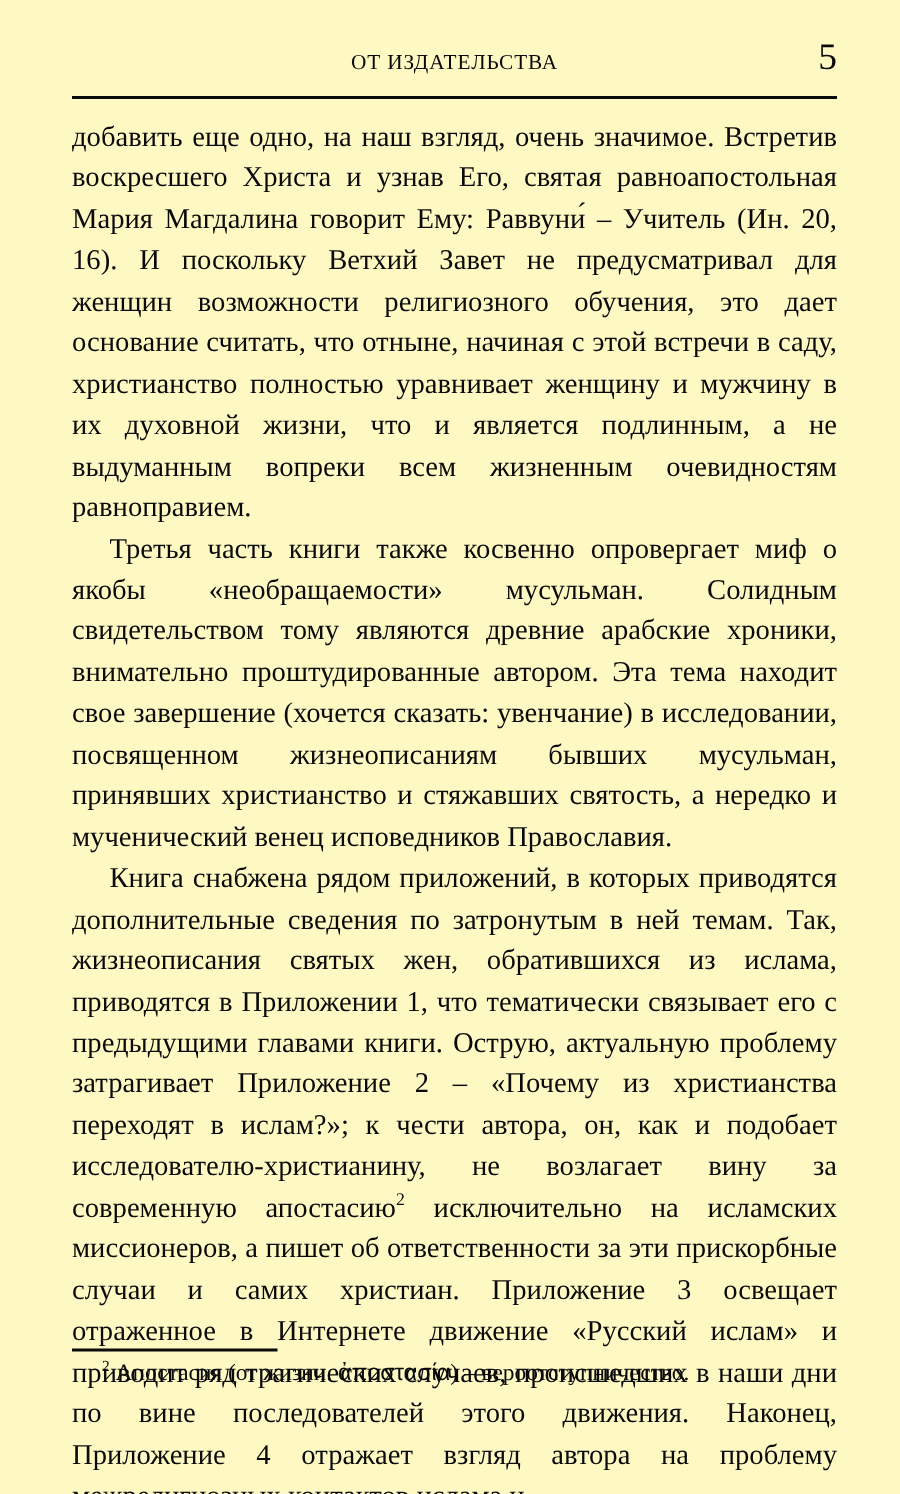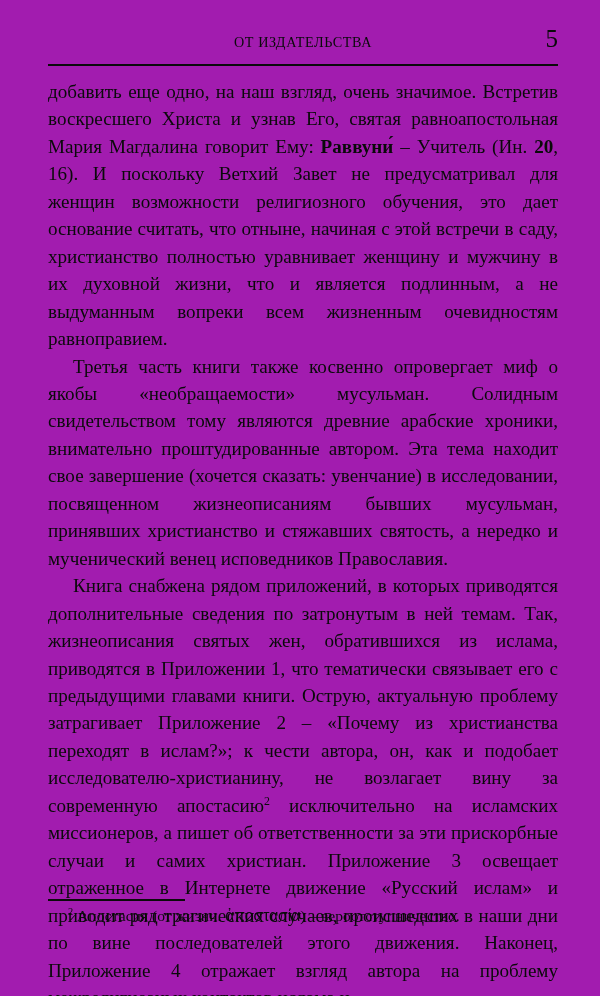--- a/index.html
+++ b/index.html
@@ -22,7 +22,7 @@
     top: 0;
     width: 600px;
     height: 996px;
-    background: #a21caf;
+    background: #fef9c3;
   }
 
   

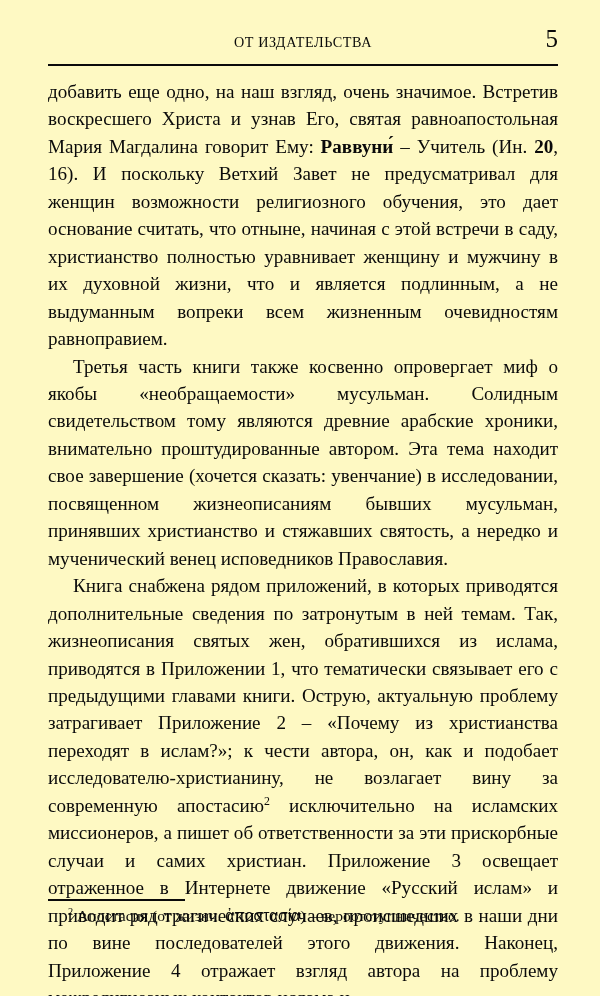--- a/index.html
+++ b/index.html
@@ -81,7 +81,7 @@
     text-indent: 0;
   }
   .para b {
-    font-weight: bold;
+    font-weight: normal;
   }
   sup.fnref {
     font-size: 0.62em;

